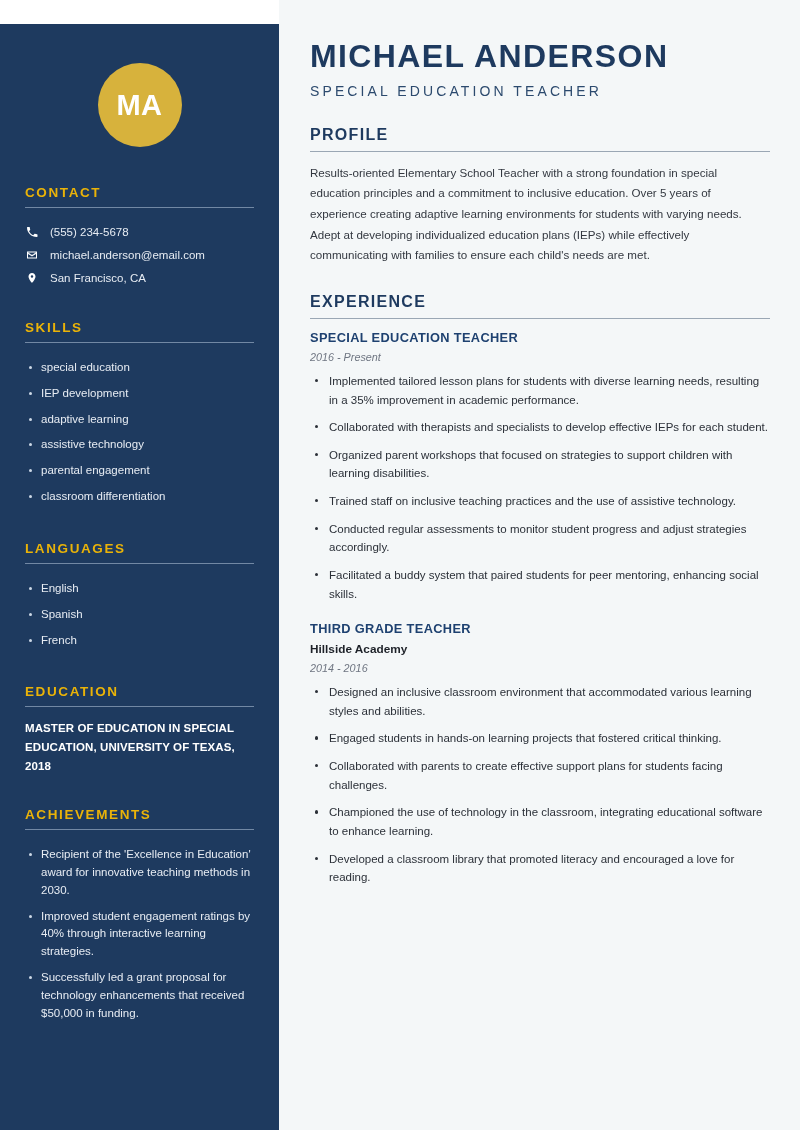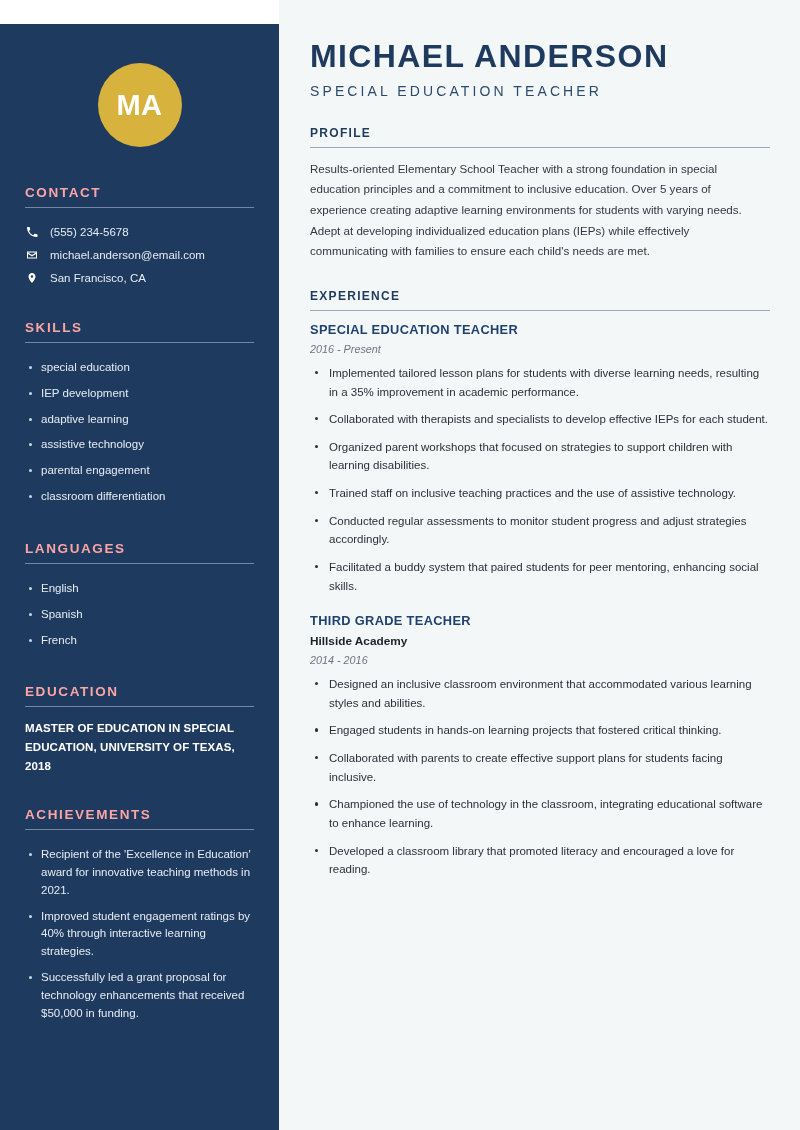--- a/index.html
+++ b/index.html
@@ -160,7 +160,7 @@
   .main-section { margin-top: 27px; }
 
   .main-h {
-    font-size: 12px;
+    font-size: 16px;
     font-weight: bold;
     letter-spacing: 1.3px;
     color: #1E3A5F;

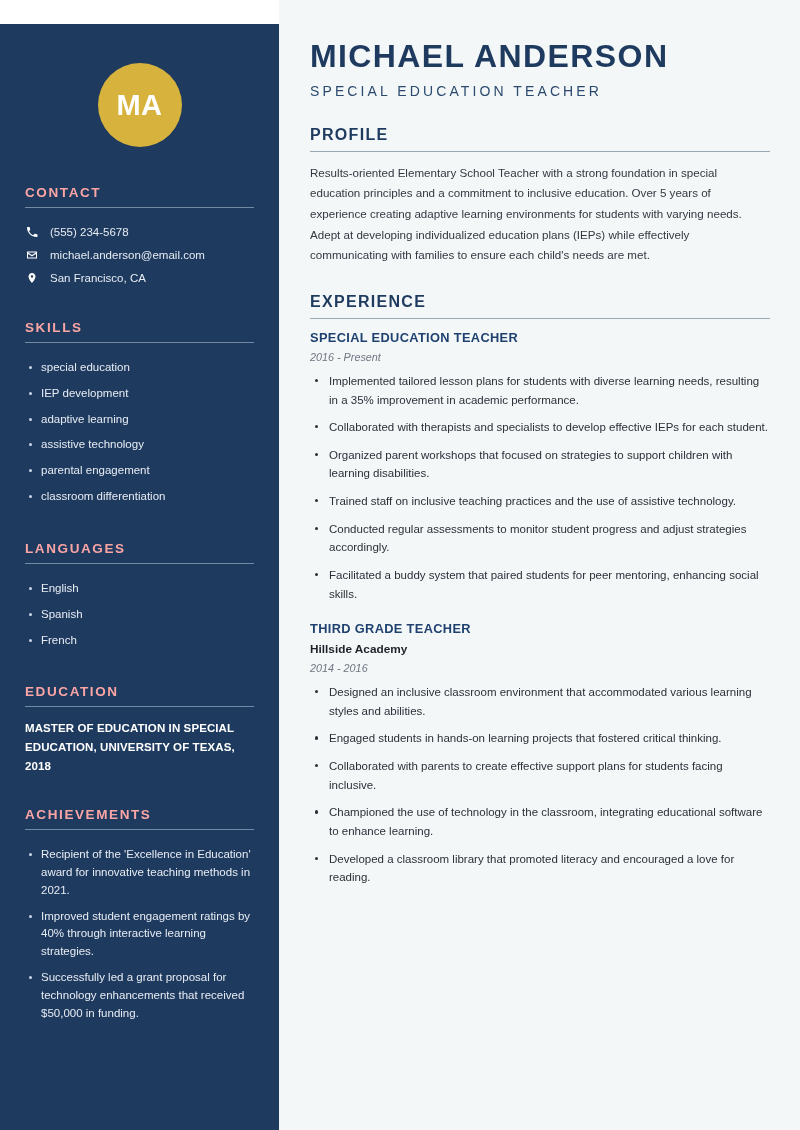--- a/index.html
+++ b/index.html
@@ -63,7 +63,7 @@
     font-size: 13.5px;
     font-weight: bold;
     letter-spacing: 1.6px;
-    color: #fca5a5;
+    color: #eab308;
     text-transform: uppercase;
     padding-bottom: 7px;
   }

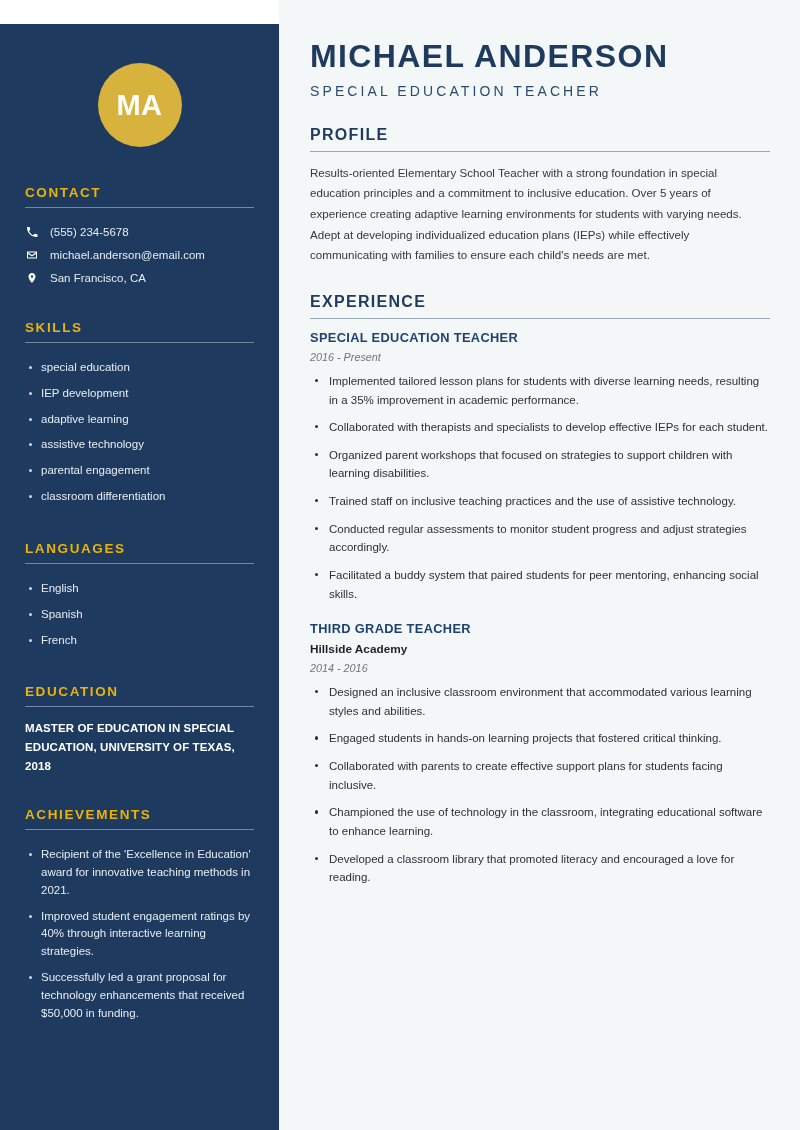--- a/index.html
+++ b/index.html
@@ -352,7 +352,7 @@
         <ul class="job-ul">
           <li class="job-li">Designed an inclusive classroom environment that accommodated various learning styles and abilities.</li>
           <li class="job-li">Engaged students in hands-on learning projects that fostered critical thinking.</li>
-          <li class="job-li">Collaborated with parents to create effective support plans for students facing inclusive.</li>
+          <li class="job-li">Collaborated with parents to create effective support plans for students facing challenges.</li>
           <li class="job-li">Championed the use of technology in the classroom, integrating educational software to enhance learning.</li>
           <li class="job-li">Developed a classroom library that promoted literacy and encouraged a love for reading.</li>
         </ul>

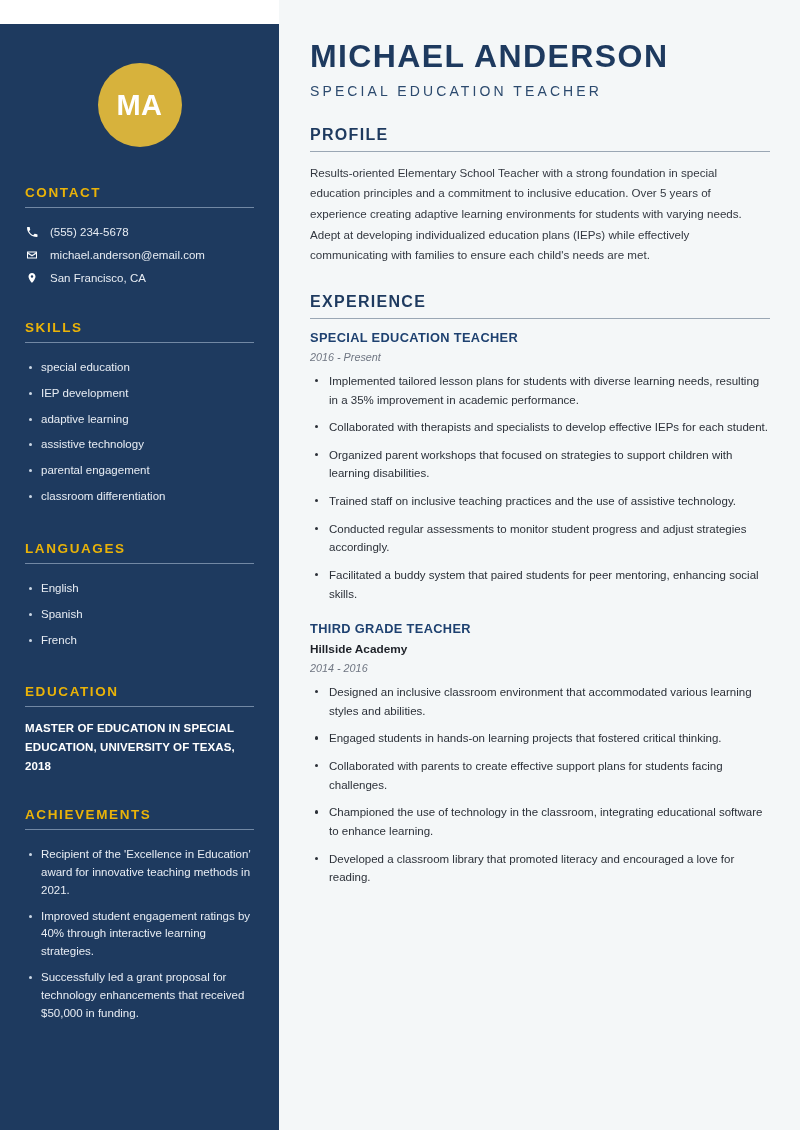--- a/index.html
+++ b/index.html
@@ -309,7 +309,7 @@
       <div class="side-h">ACHIEVEMENTS</div>
       <div class="side-rule"></div>
       <ul class="side-ul">
-        <li class="side-li">Recipient of the 'Excellence in Education' award for innovative teaching methods in 2021.</li>
+        <li class="side-li">Recipient of the 'Excellence in Education' award for innovative teaching methods in 2030.</li>
         <li class="side-li">Improved student engagement ratings by 40% through interactive learning strategies.</li>
         <li class="side-li">Successfully led a grant proposal for technology enhancements that received $50,000 in funding.</li>
       </ul>

